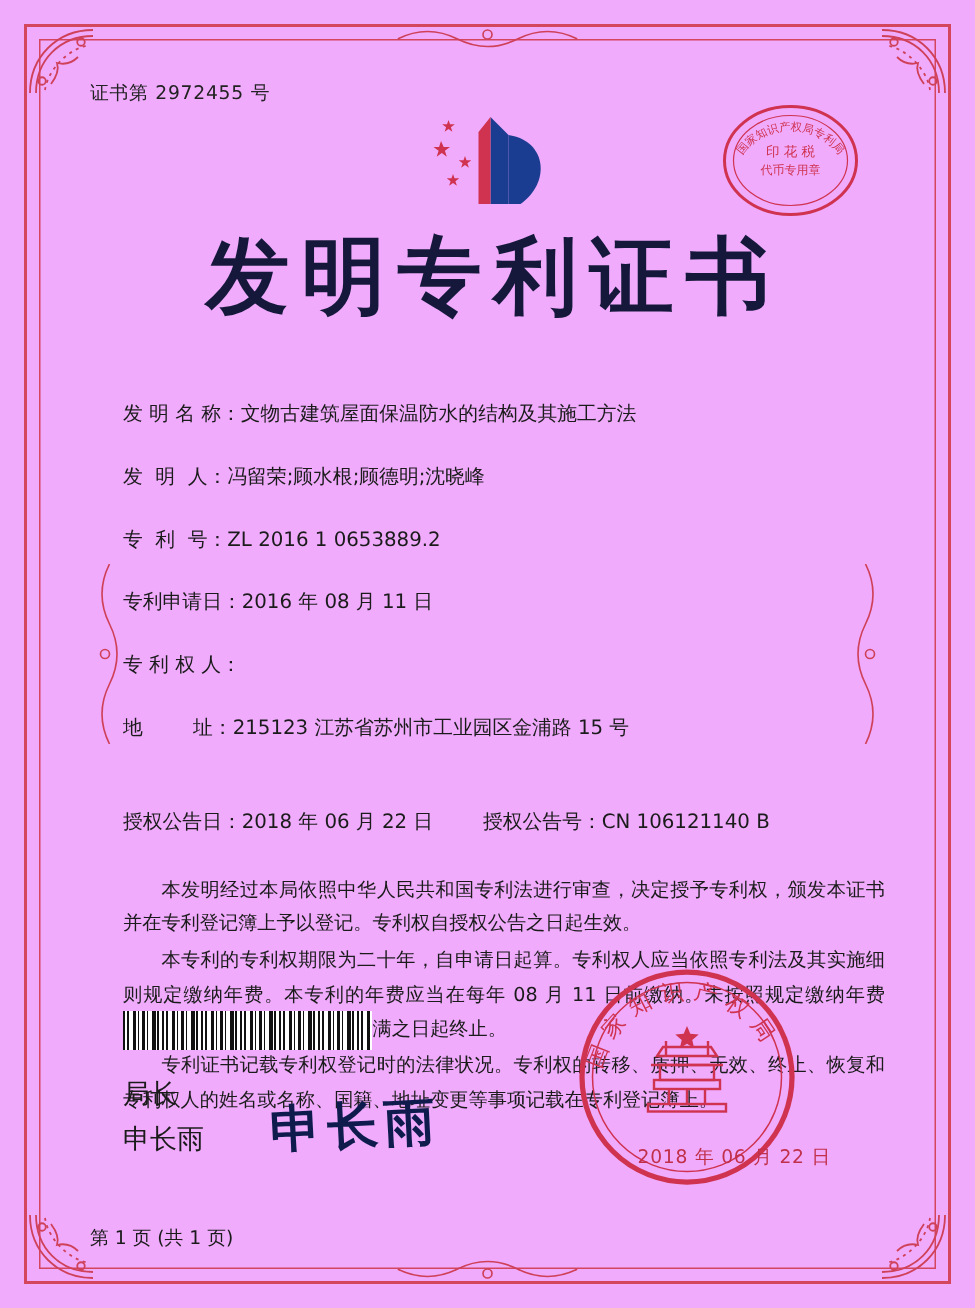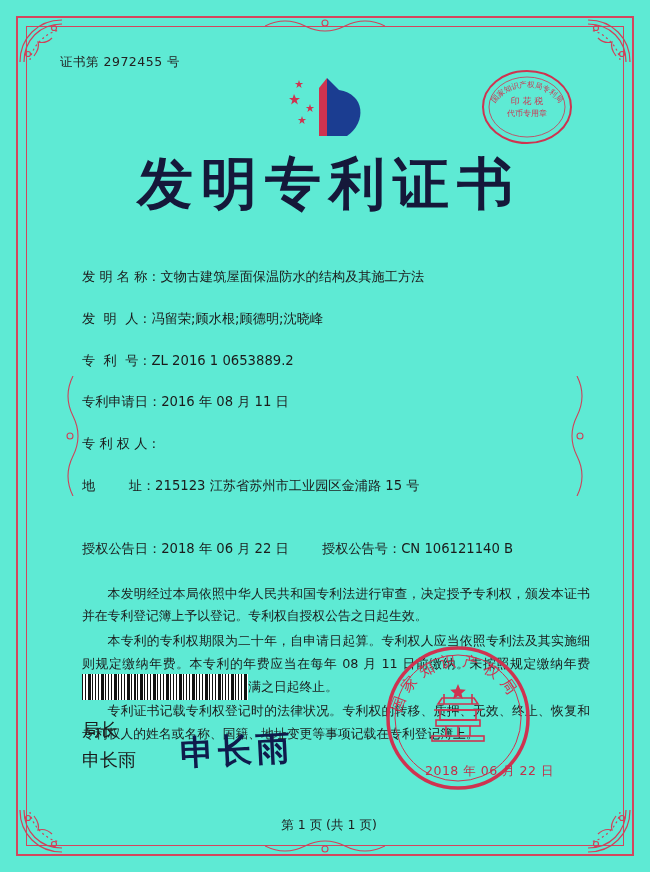--- a/index.html
+++ b/index.html
@@ -20,7 +20,7 @@
   .page {
     position: absolute;
     inset: 0;
-    background: #5eead4;
+    background: #f0abfc;
   }
   .border-outer {
     position: absolute;

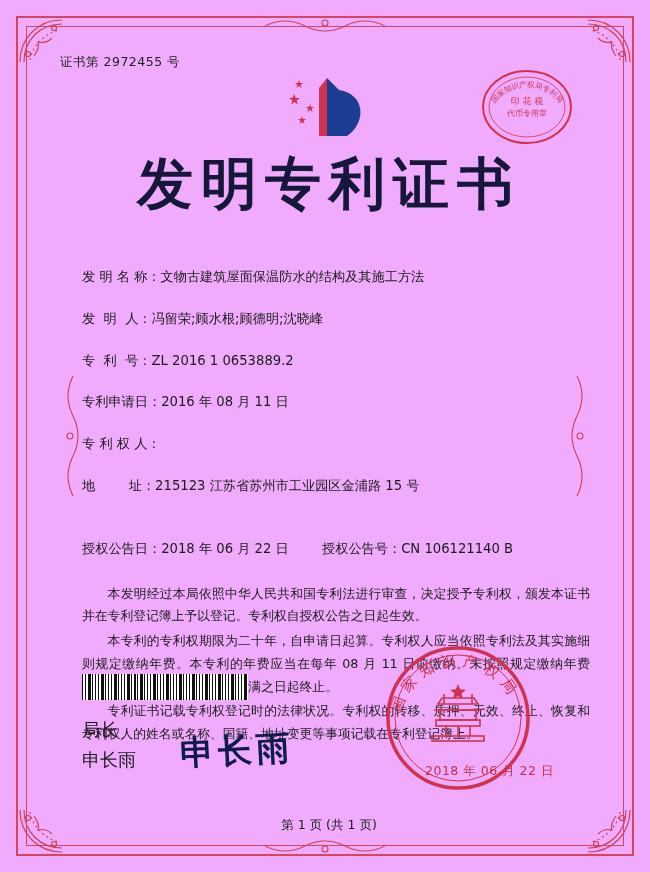--- a/index.html
+++ b/index.html
@@ -200,7 +200,6 @@
     left: 0;
     right: 0;
     bottom: -6px;
-    text-align: center;
     font-size: 12.5px;
     color: #1b1b1b;
   }

